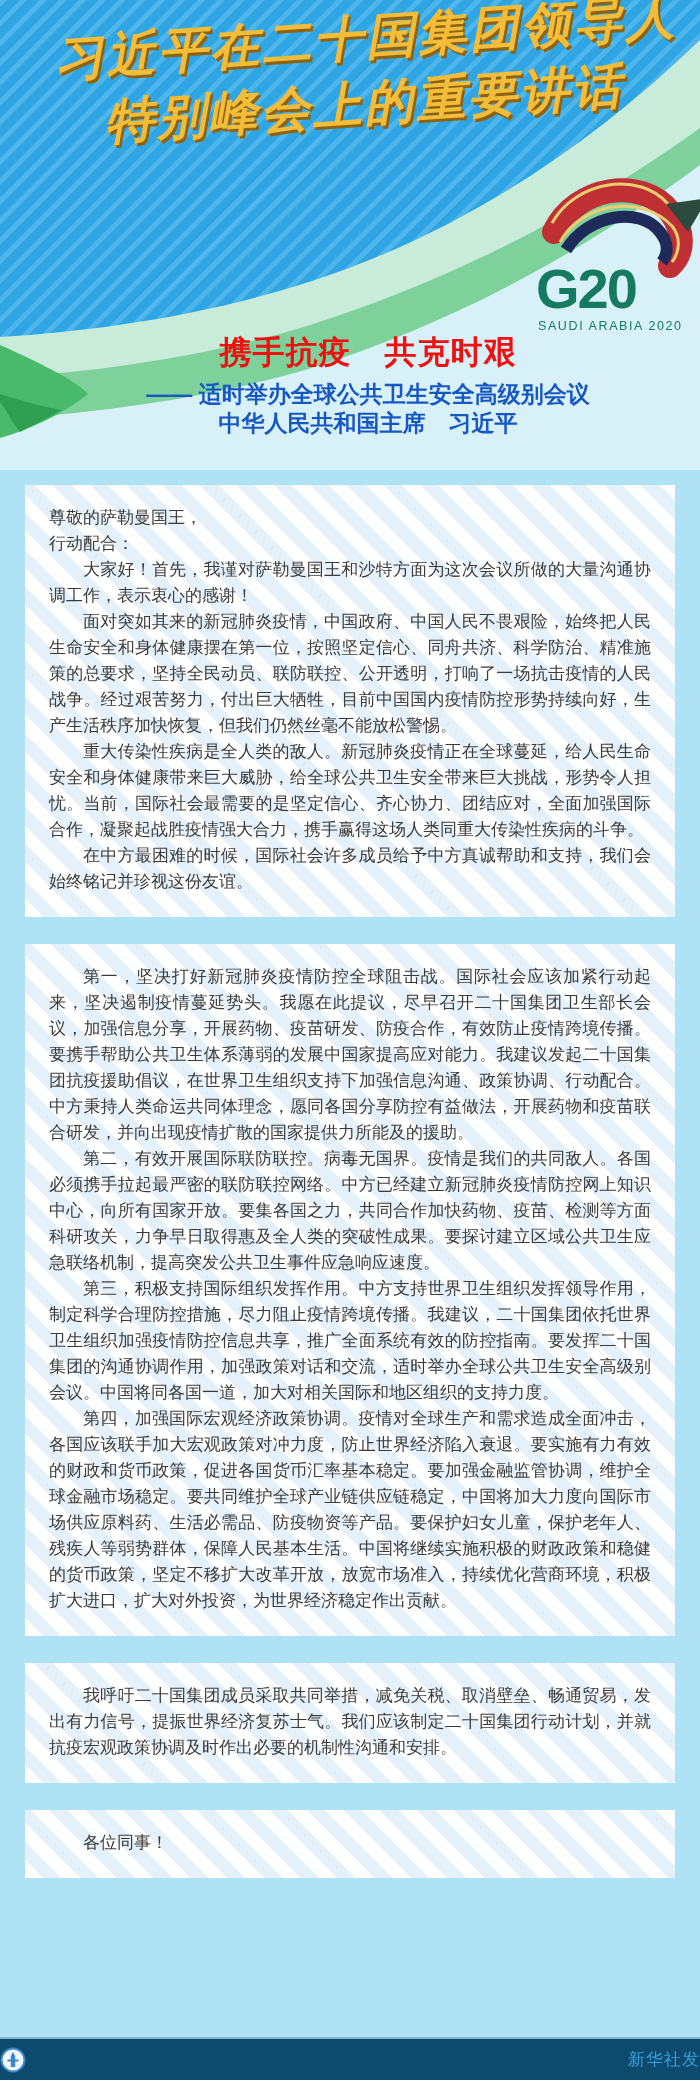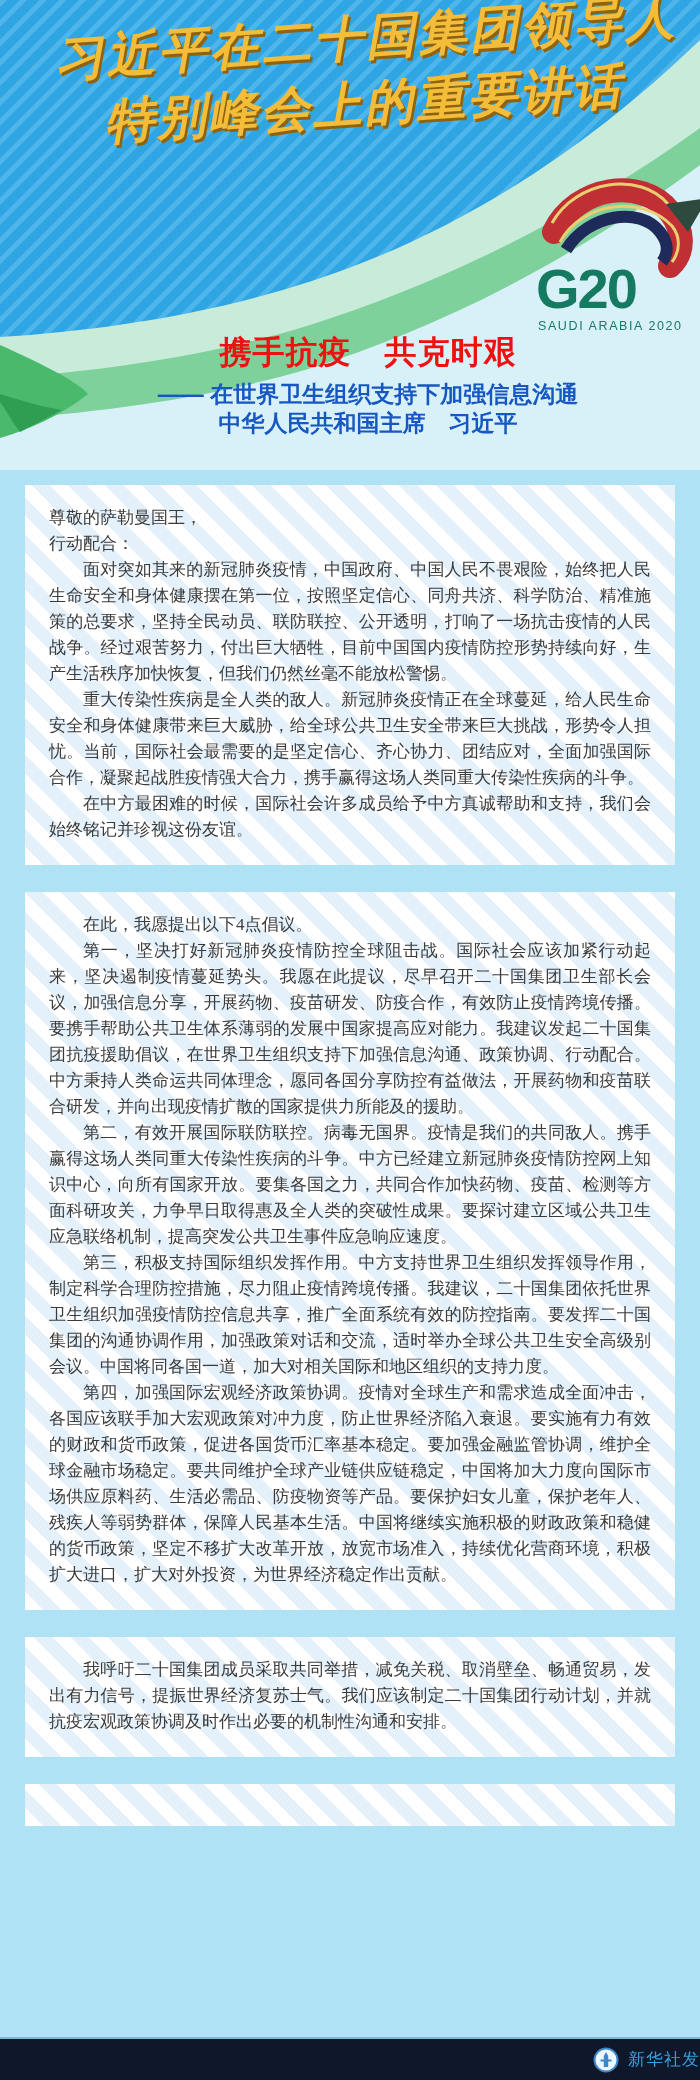--- a/index.html
+++ b/index.html
@@ -74,7 +74,7 @@
 
     <div class="intro">
       <div class="red-headline">携手抗疫　共克时艰</div>
-      <div class="sub-line first">——  在世界卫生组织支持下加强信息沟通</div>
+      <div class="sub-line first">——  适时举办全球公共卫生安全高级别会议</div>
       <div class="sub-line">中华人民共和国主席　习近平</div>
     </div>
   </div>

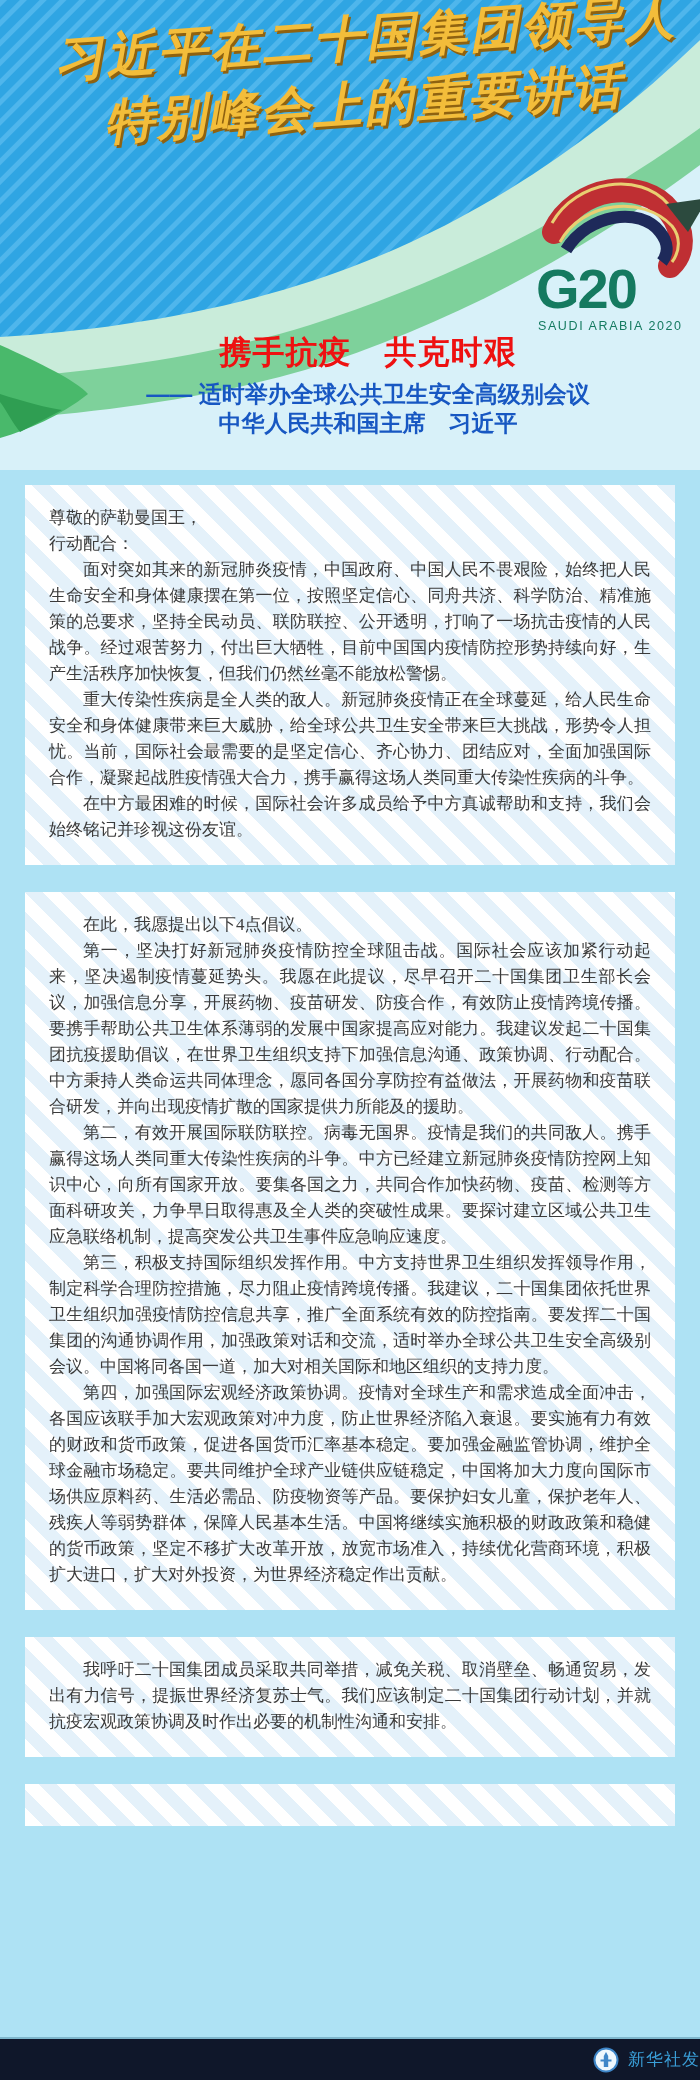--- a/index.html
+++ b/index.html
@@ -82,6 +82,7 @@
   <div class="content-box first">
     <p>尊敬的萨勒曼国王，</p>
     <p>行动配合：</p>
+    <p class="indent">大家好！首先，我谨对萨勒曼国王和沙特方面为这次会议所做的大量沟通协调工作，表示衷心的感谢！</p>
     <p class="indent">面对突如其来的新冠肺炎疫情，中国政府、中国人民不畏艰险，始终把人民生命安全和身体健康摆在第一位，按照坚定信心、同舟共济、科学防治、精准施策的总要求，坚持全民动员、联防联控、公开透明，打响了一场抗击疫情的人民战争。经过艰苦努力，付出巨大牺牲，目前中国国内疫情防控形势持续向好，生产生活秩序加快恢复，但我们仍然丝毫不能放松警惕。</p>
     <p class="indent">重大传染性疾病是全人类的敌人。新冠肺炎疫情正在全球蔓延，给人民生命安全和身体健康带来巨大威胁，给全球公共卫生安全带来巨大挑战，形势令人担忧。当前，国际社会最需要的是坚定信心、齐心协力、团结应对，全面加强国际合作，凝聚起战胜疫情强大合力，携手赢得这场人类同重大传染性疾病的斗争。</p>
     <p class="indent">在中方最困难的时候，国际社会许多成员给予中方真诚帮助和支持，我们会始终铭记并珍视这份友谊。</p>

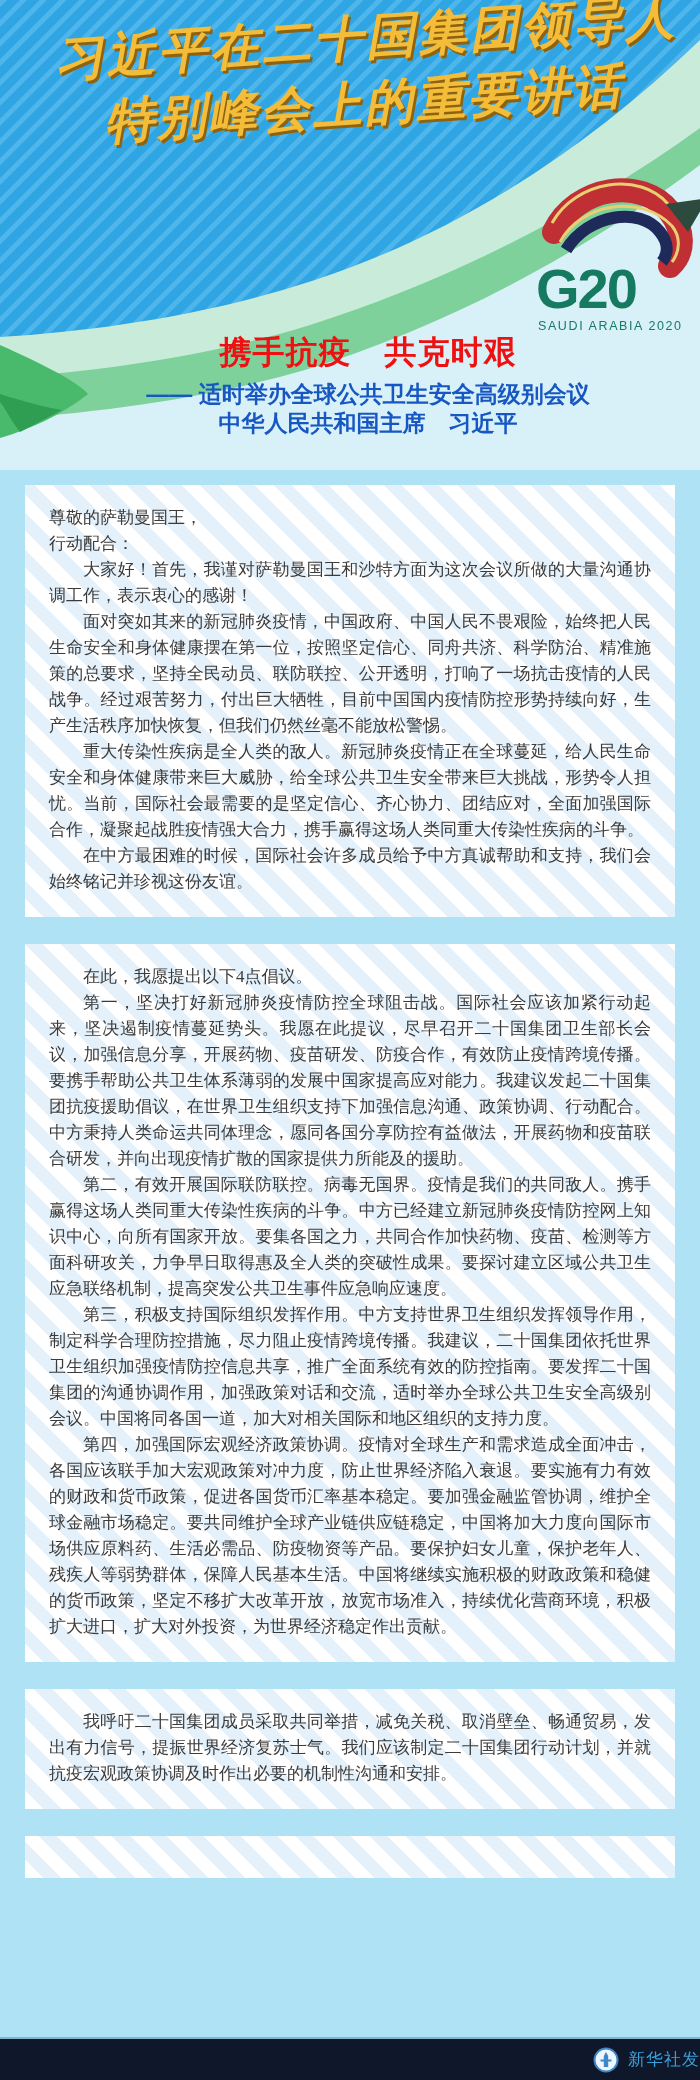--- a/index.html
+++ b/index.html
@@ -89,7 +89,6 @@
   </div>
 
   <div class="content-box">
-    <p class="indent">在此，我愿提出以下4点倡议。</p>
     <p class="indent">第一，坚决打好新冠肺炎疫情防控全球阻击战。国际社会应该加紧行动起来，坚决遏制疫情蔓延势头。我愿在此提议，尽早召开二十国集团卫生部长会议，加强信息分享，开展药物、疫苗研发、防疫合作，有效防止疫情跨境传播。要携手帮助公共卫生体系薄弱的发展中国家提高应对能力。我建议发起二十国集团抗疫援助倡议，在世界卫生组织支持下加强信息沟通、政策协调、行动配合。中方秉持人类命运共同体理念，愿同各国分享防控有益做法，开展药物和疫苗联合研发，并向出现疫情扩散的国家提供力所能及的援助。</p>
     <p class="indent">第二，有效开展国际联防联控。病毒无国界。疫情是我们的共同敌人。携手赢得这场人类同重大传染性疾病的斗争。中方已经建立新冠肺炎疫情防控网上知识中心，向所有国家开放。要集各国之力，共同合作加快药物、疫苗、检测等方面科研攻关，力争早日取得惠及全人类的突破性成果。要探讨建立区域公共卫生应急联络机制，提高突发公共卫生事件应急响应速度。</p>
     <p class="indent">第三，积极支持国际组织发挥作用。中方支持世界卫生组织发挥领导作用，制定科学合理防控措施，尽力阻止疫情跨境传播。我建议，二十国集团依托世界卫生组织加强疫情防控信息共享，推广全面系统有效的防控指南。要发挥二十国集团的沟通协调作用，加强政策对话和交流，适时举办全球公共卫生安全高级别会议。中国将同各国一道，加大对相关国际和地区组织的支持力度。</p>

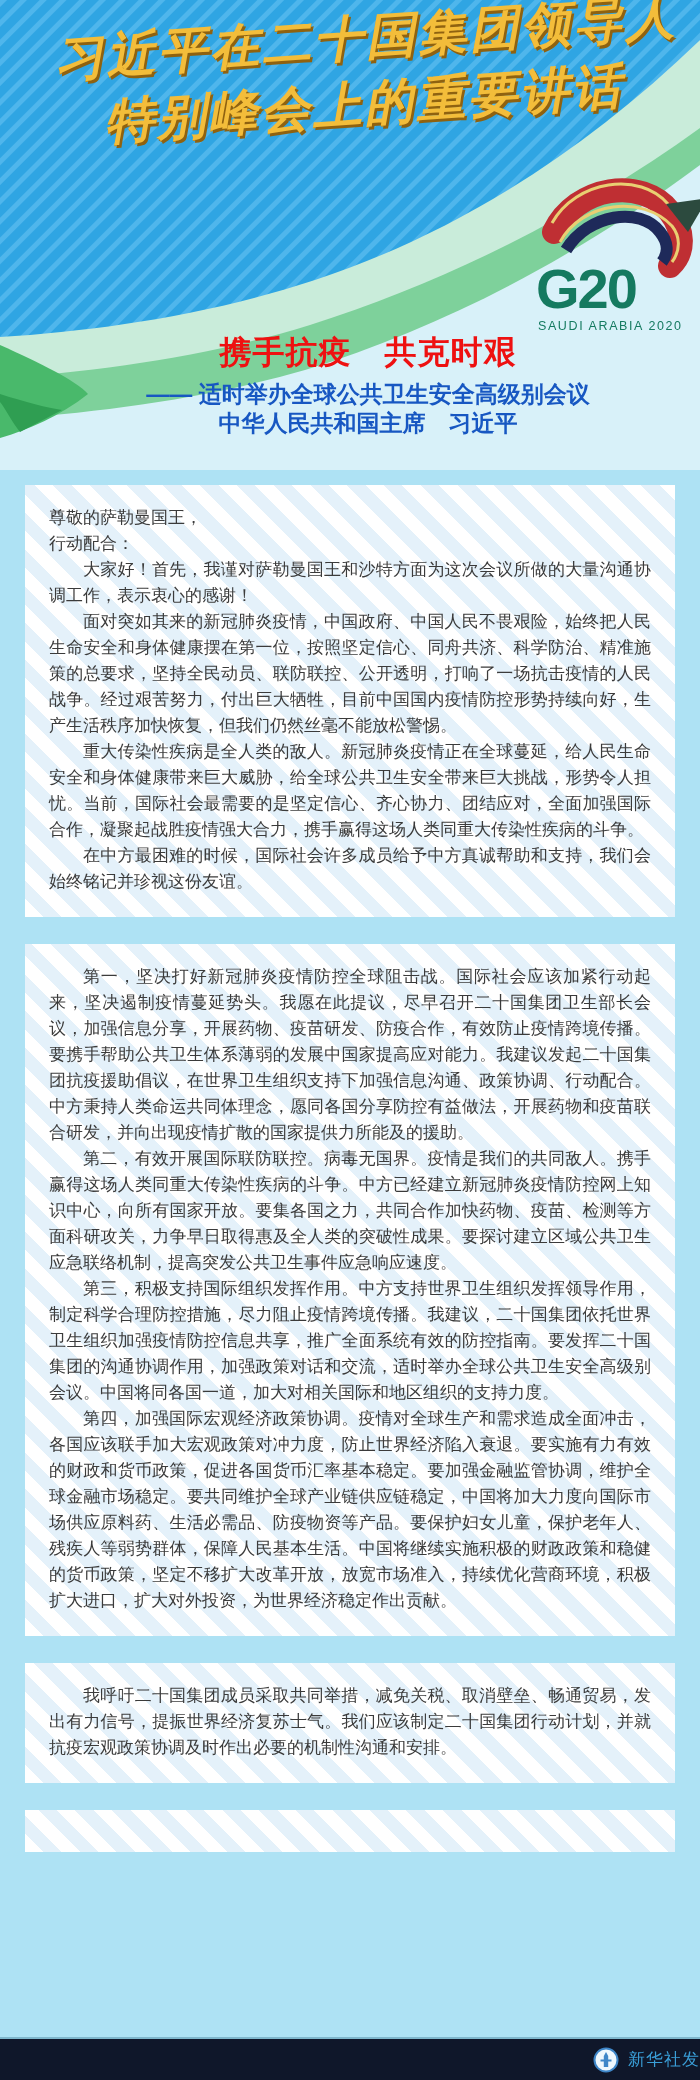--- a/index.html
+++ b/index.html
@@ -90,7 +90,7 @@
 
   <div class="content-box">
     <p class="indent">第一，坚决打好新冠肺炎疫情防控全球阻击战。国际社会应该加紧行动起来，坚决遏制疫情蔓延势头。我愿在此提议，尽早召开二十国集团卫生部长会议，加强信息分享，开展药物、疫苗研发、防疫合作，有效防止疫情跨境传播。要携手帮助公共卫生体系薄弱的发展中国家提高应对能力。我建议发起二十国集团抗疫援助倡议，在世界卫生组织支持下加强信息沟通、政策协调、行动配合。中方秉持人类命运共同体理念，愿同各国分享防控有益做法，开展药物和疫苗联合研发，并向出现疫情扩散的国家提供力所能及的援助。</p>
-    <p class="indent">第二，有效开展国际联防联控。病毒无国界。疫情是我们的共同敌人。携手赢得这场人类同重大传染性疾病的斗争。中方已经建立新冠肺炎疫情防控网上知识中心，向所有国家开放。要集各国之力，共同合作加快药物、疫苗、检测等方面科研攻关，力争早日取得惠及全人类的突破性成果。要探讨建立区域公共卫生应急联络机制，提高突发公共卫生事件应急响应速度。</p>
+    <p class="indent">第二，有效开展国际联防联控。病毒无国界。疫情是我们的共同敌人。各国必须携手拉起最严密的联防联控网络。中方已经建立新冠肺炎疫情防控网上知识中心，向所有国家开放。要集各国之力，共同合作加快药物、疫苗、检测等方面科研攻关，力争早日取得惠及全人类的突破性成果。要探讨建立区域公共卫生应急联络机制，提高突发公共卫生事件应急响应速度。</p>
     <p class="indent">第三，积极支持国际组织发挥作用。中方支持世界卫生组织发挥领导作用，制定科学合理防控措施，尽力阻止疫情跨境传播。我建议，二十国集团依托世界卫生组织加强疫情防控信息共享，推广全面系统有效的防控指南。要发挥二十国集团的沟通协调作用，加强政策对话和交流，适时举办全球公共卫生安全高级别会议。中国将同各国一道，加大对相关国际和地区组织的支持力度。</p>
     <p class="indent">第四，加强国际宏观经济政策协调。疫情对全球生产和需求造成全面冲击，各国应该联手加大宏观政策对冲力度，防止世界经济陷入衰退。要实施有力有效的财政和货币政策，促进各国货币汇率基本稳定。要加强金融监管协调，维护全球金融市场稳定。要共同维护全球产业链供应链稳定，中国将加大力度向国际市场供应原料药、生活必需品、防疫物资等产品。要保护妇女儿童，保护老年人、残疾人等弱势群体，保障人民基本生活。中国将继续实施积极的财政政策和稳健的货币政策，坚定不移扩大改革开放，放宽市场准入，持续优化营商环境，积极扩大进口，扩大对外投资，为世界经济稳定作出贡献。</p>
   </div>

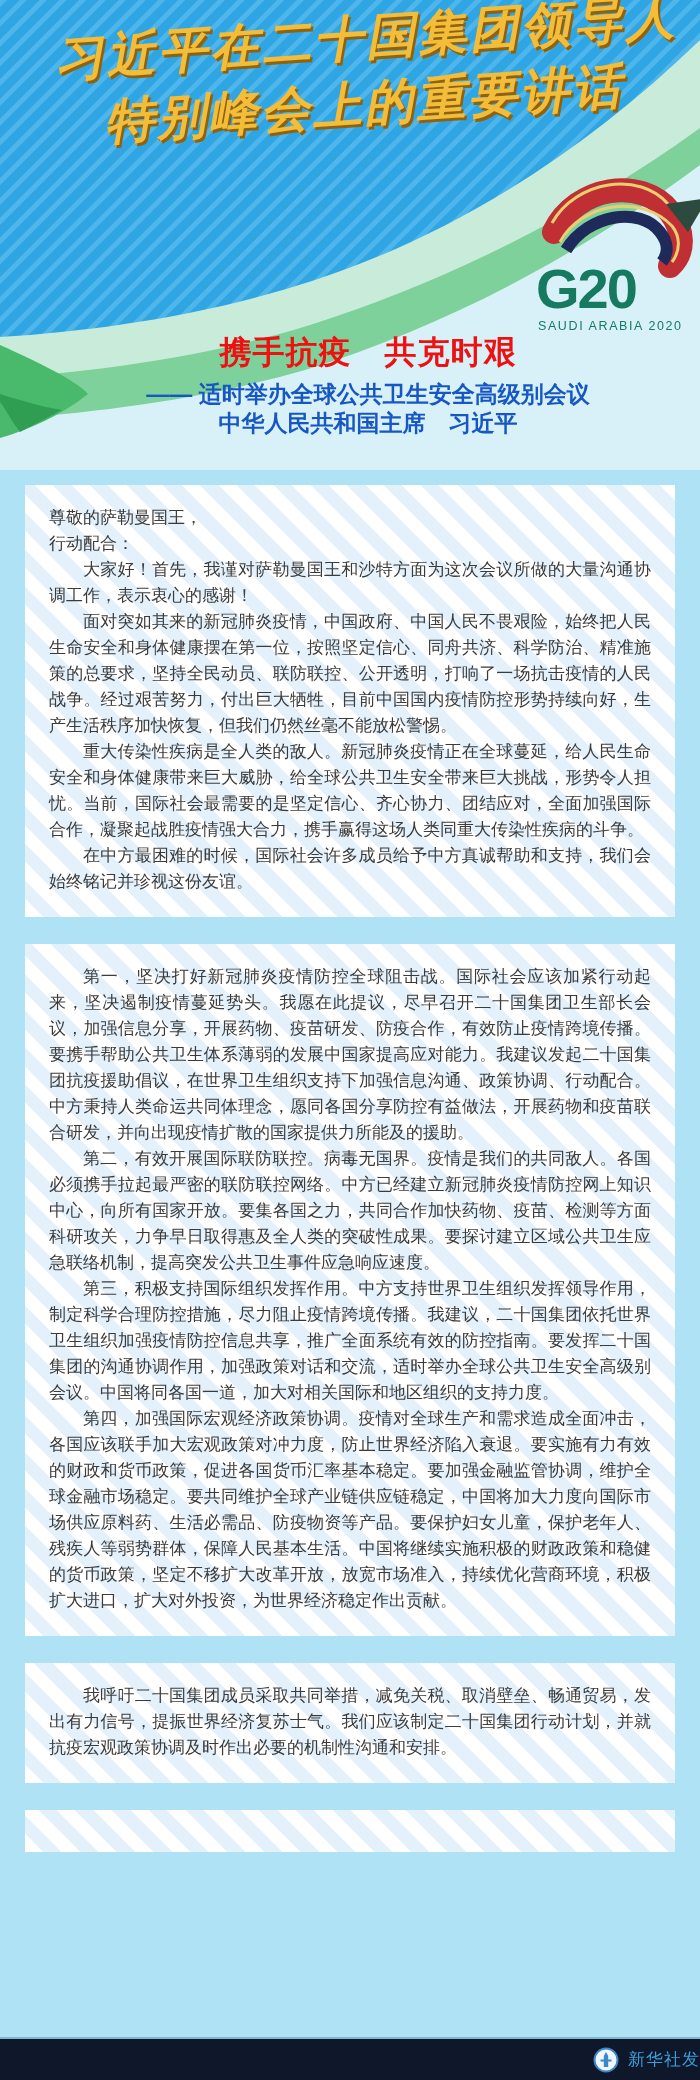--- a/index.html
+++ b/index.html
@@ -100,6 +100,7 @@
   </div>
 
   <div class="content-box">
+    <p class="indent">各位同事！</p>
   </div>
 
   <div class="footer">

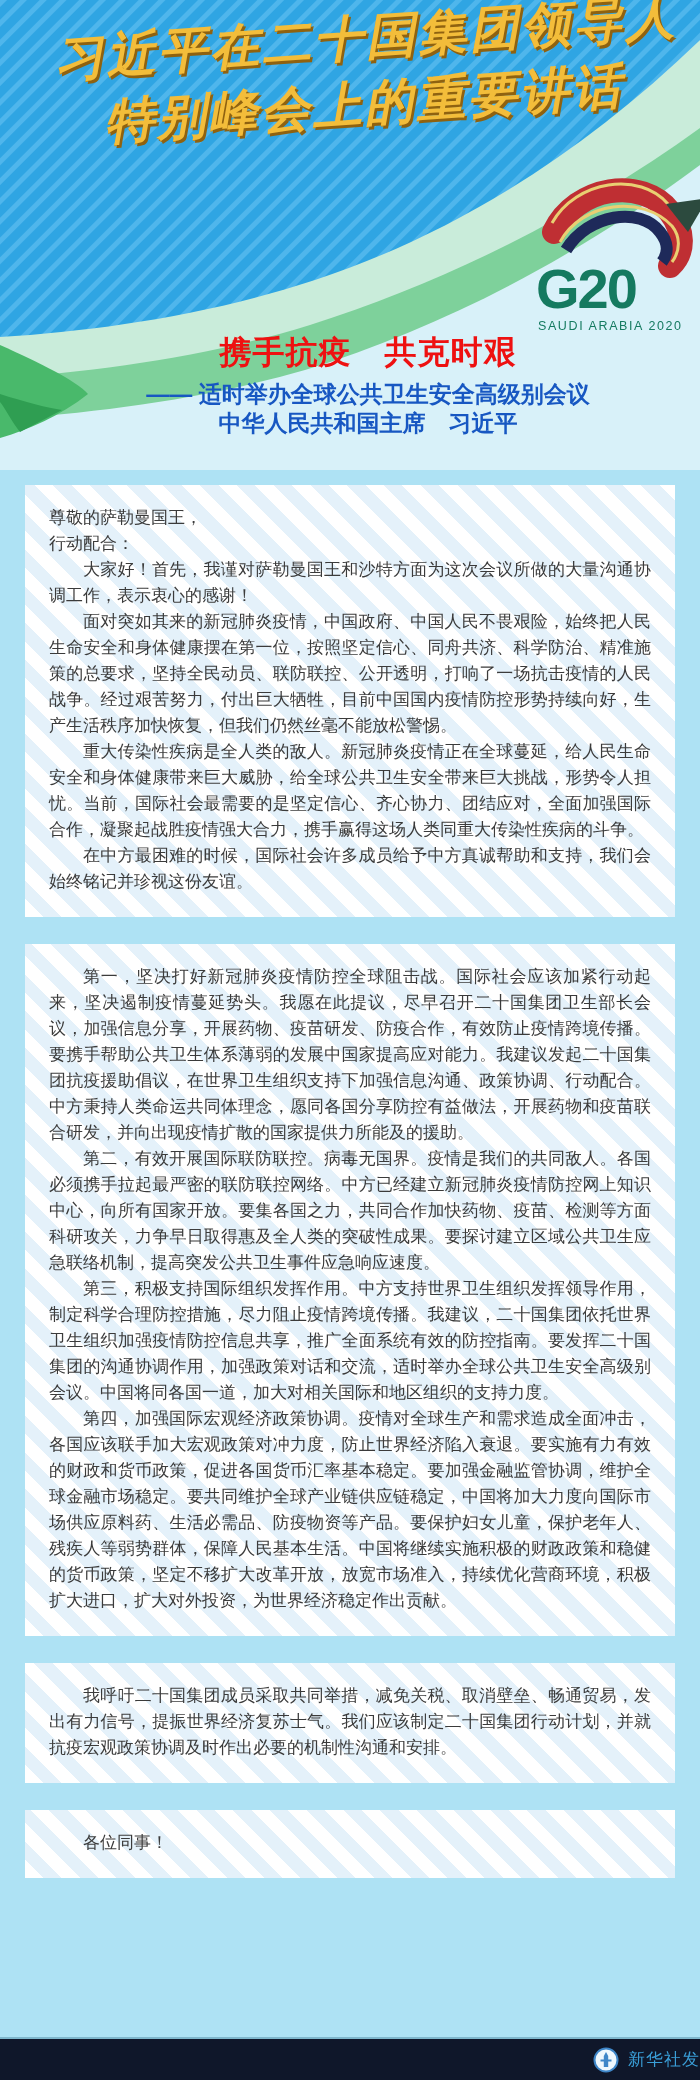--- a/index.html
+++ b/index.html
@@ -27,8 +27,8 @@
   .content-box p.indent{text-indent:2em;}
 
   
-  .footer{margin-top:auto;height:41px;background:#0f172a;border-top:2px solid #7fb7cc;
-    display:flex;align-items:center;justify-content:flex-end;gap:9px;flex:none;}
+  .footer{margin-top:auto;height:41px;background:#0c4a6e;border-top:2px solid #7fb7cc;
+    display:flex;align-items:center;justify-content:space-between;gap:9px;flex:none;}
   .credit{font-size:17px;color:#3a9fd8;letter-spacing:1px;}
 </style>
 </head>

